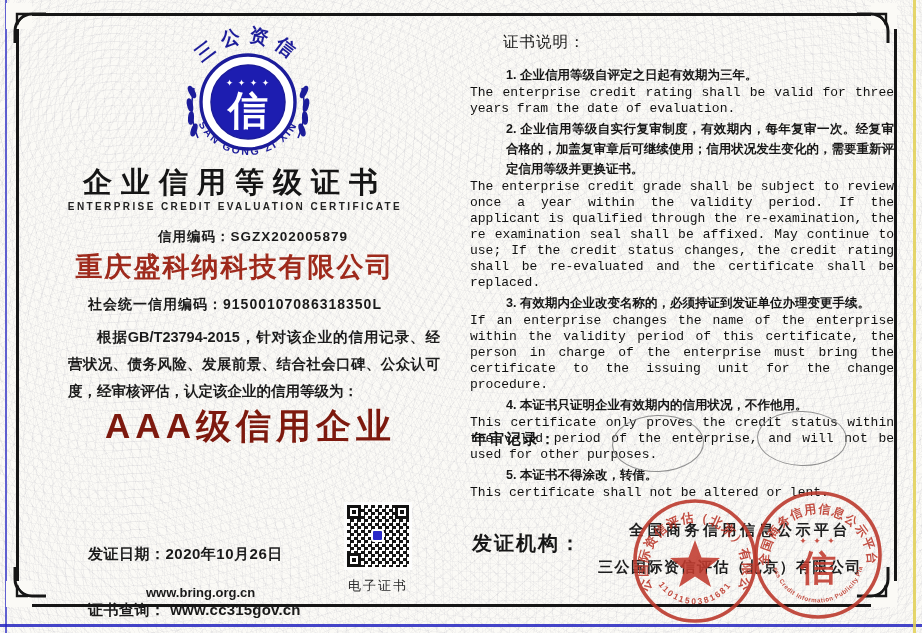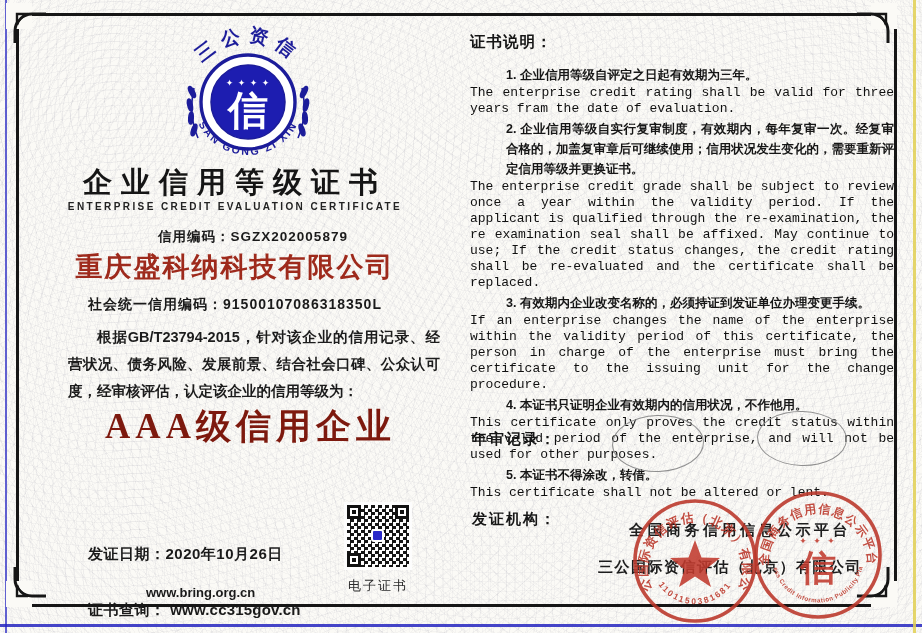--- a/index.html
+++ b/index.html
@@ -56,7 +56,7 @@
   .qr-caption{ left:337px; top:577px; width:82px; font-size:13px; color:#2b2b2b; letter-spacing:2px; font-family:"Liberation Serif", serif; }
 
   .instructions{ left:470px; top:32px; width:424px; color:#161616; }
-  .ins-title{ font-size:15.5px; font-weight:bold; letter-spacing:1px; margin-bottom:12px; }
+  .ins-title{ font-size:15.5px; font-weight:normal; letter-spacing:1px; margin-bottom:12px;margin-left:33px; }
   .ins-zh{ font-size:12.5px; font-weight:bold; line-height:20px; text-align:justify;margin-left:36px; }
   .ins-en{ font-size:13px; line-height:16px; font-family:"Liberation Mono", monospace; color:#101010; text-align:justify; margin-bottom:2px; }
 

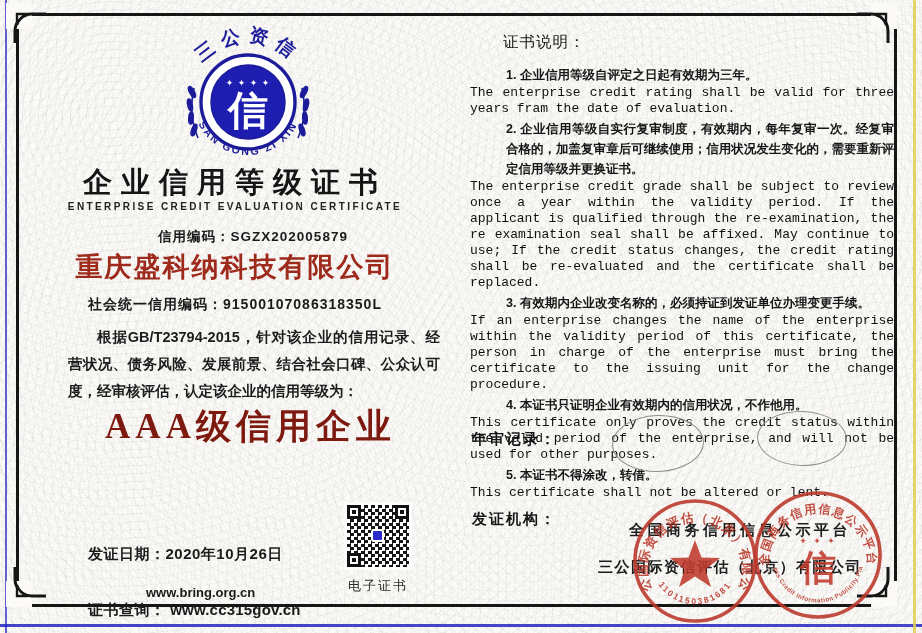--- a/index.html
+++ b/index.html
@@ -39,7 +39,7 @@
   .company{ left:20px; top:249px; width:430px; font-size:27px; font-weight:bold; letter-spacing:2px; color:#9e2a1c; }
   .uscc{ left:20px; top:296px; width:430px; font-size:14px; font-weight:bold; color:#1a1a1a; letter-spacing:1px; }
   .statement{ left:68px; top:324px; width:372px; font-size:14.5px; font-weight:bold; color:#1c1c1c; line-height:27px; text-align:justify; text-indent:2em; }
-  .rating{ left:20px; top:403px; width:430px; font-size:35px; font-weight:bold; letter-spacing:5px; color:#7d190e; font-family:Liberation Serif, serif;padding-left:31px; }
+  .rating{ left:20px; top:403px; width:430px; font-size:35px; font-weight:bold; letter-spacing:5px; color:#7d190e; font-family:Liberation Sans, sans-serif;padding-left:31px; }
 
   .dt-line{ font-size:15px; font-weight:bold; color:#1a1a1a; letter-spacing:.5px;margin-top:39px; }
   .issue-date{ left:88px; top:506px; }

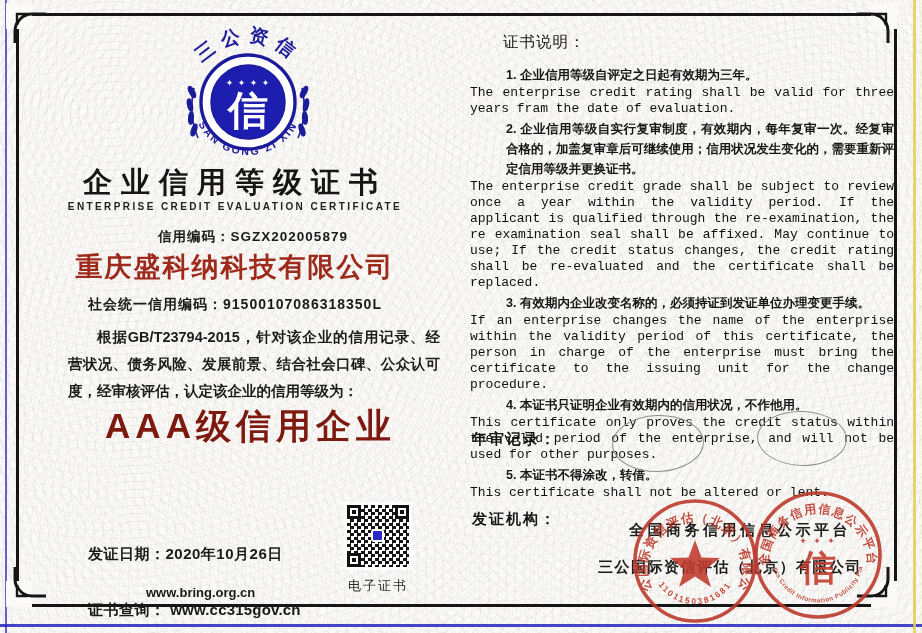--- a/index.html
+++ b/index.html
@@ -65,7 +65,7 @@
   .oval1{ left:612px; top:415px; width:92px; height:57px; transform:rotate(-2deg); }
   .oval2{ left:757px; top:411px; width:90px; height:55px; transform:rotate(2deg); }
 
-  .issuer-label{ left:472px; top:510px; font-size:15px; font-weight:bold; letter-spacing:2px; color:#161616; }
+  .issuer-label{ left:472px; top:530px; font-size:20px; font-weight:bold; letter-spacing:2px; color:#161616; }
   .org1{ left:575px; top:521px; width:330px; font-size:15px; font-weight:bold; letter-spacing:3.5px; color:#1d1d1d; text-align:center; }
   .org2{ left:555px; top:558px; width:350px; font-size:15px; font-weight:bold; letter-spacing:1.5px; color:#1d1d1d; text-align:center; }
   .seal{ position:absolute; opacity:.88; }

